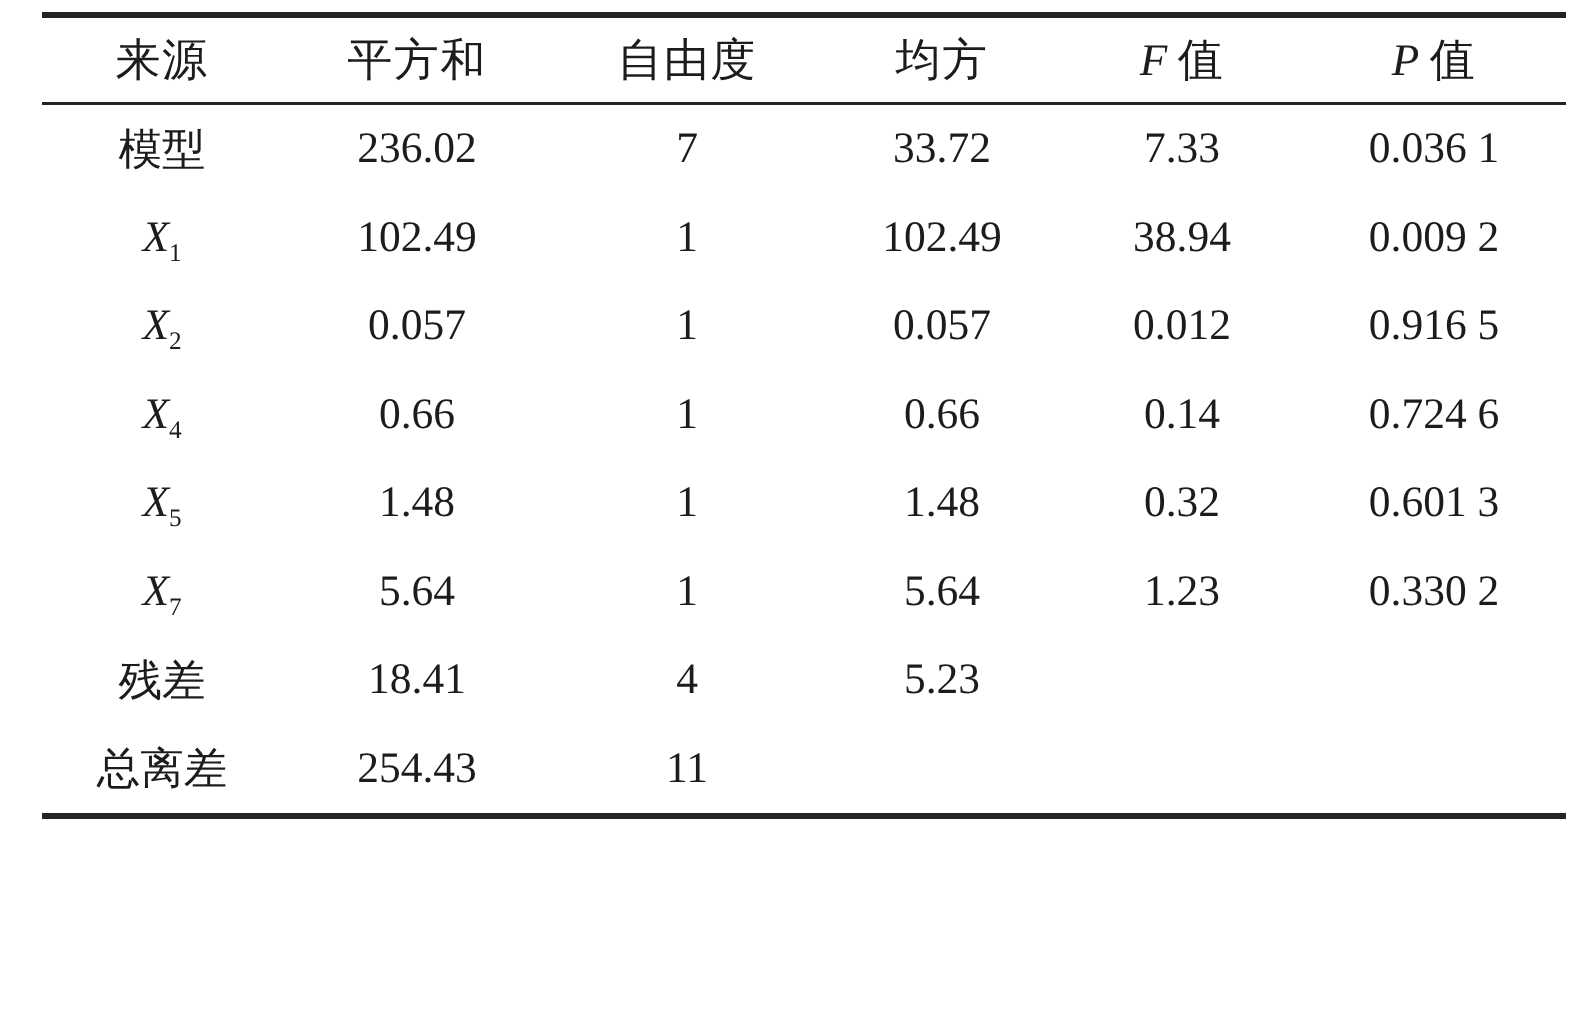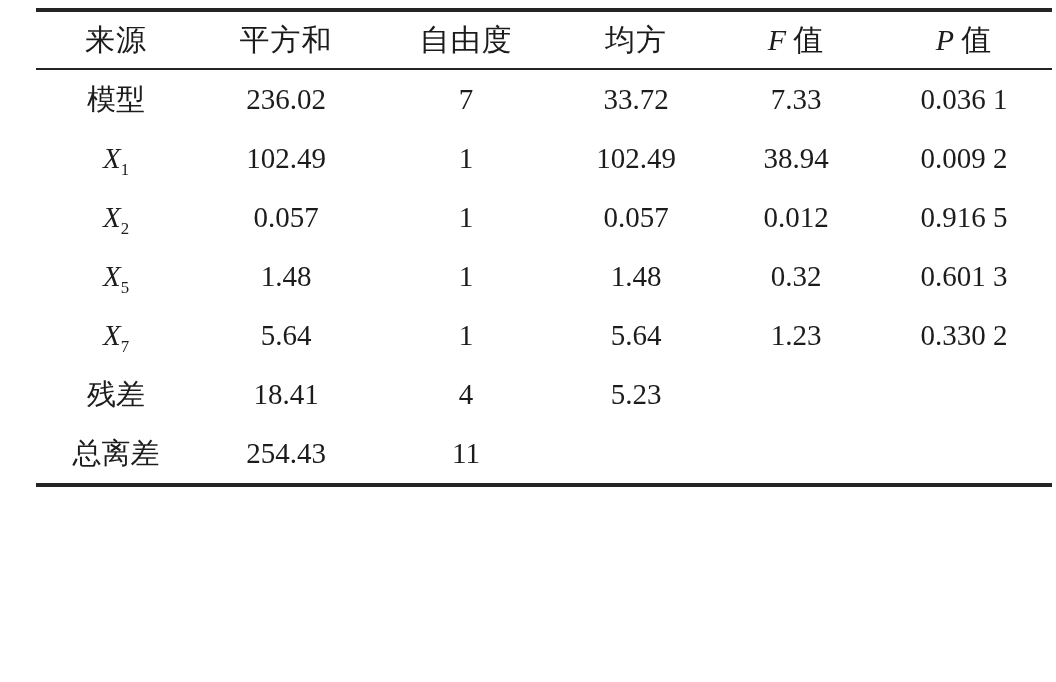--- a/index.html
+++ b/index.html
@@ -18,7 +18,7 @@
   }
   table.anova {
     position: absolute;
-    left: 36px;
+    left: 28px;
     top: 8px;
     width: 1016px;
     border-collapse: collapse;

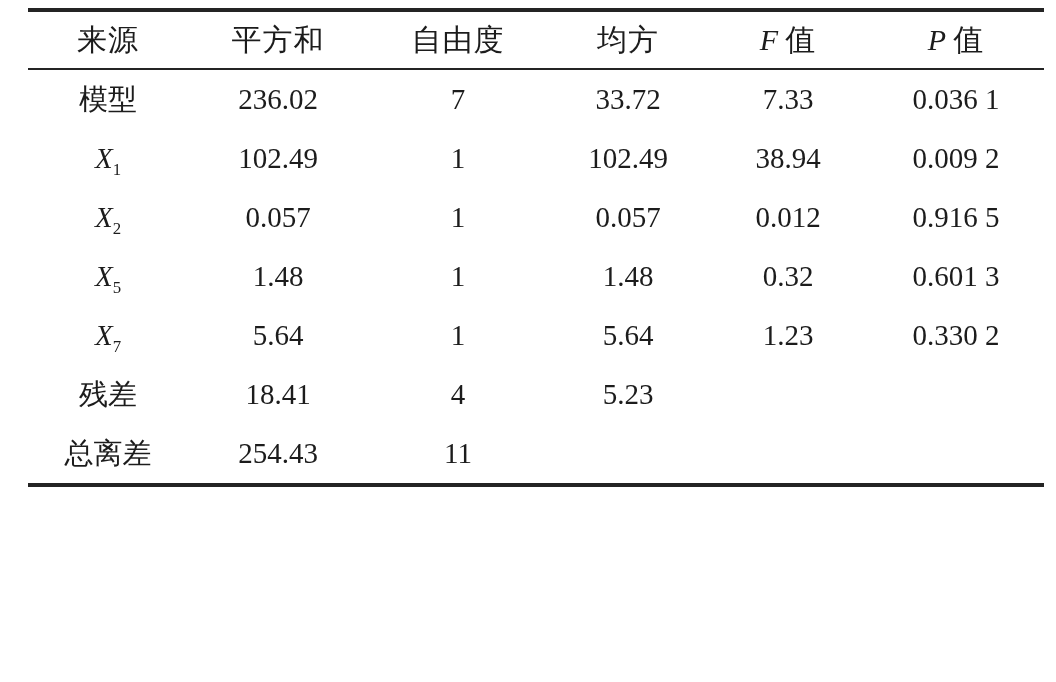--- a/index.html
+++ b/index.html
@@ -111,6 +111,14 @@
           <td>0.916 5</td>
         </tr>
         <tr>
+          <td><span class="it">X</span><sub>4</sub></td>
+          <td>0.66</td>
+          <td>1</td>
+          <td>0.66</td>
+          <td>0.14</td>
+          <td>0.724 6</td>
+        </tr>
+        <tr>
           <td><span class="it">X</span><sub>5</sub></td>
           <td>1.48</td>
           <td>1</td>

